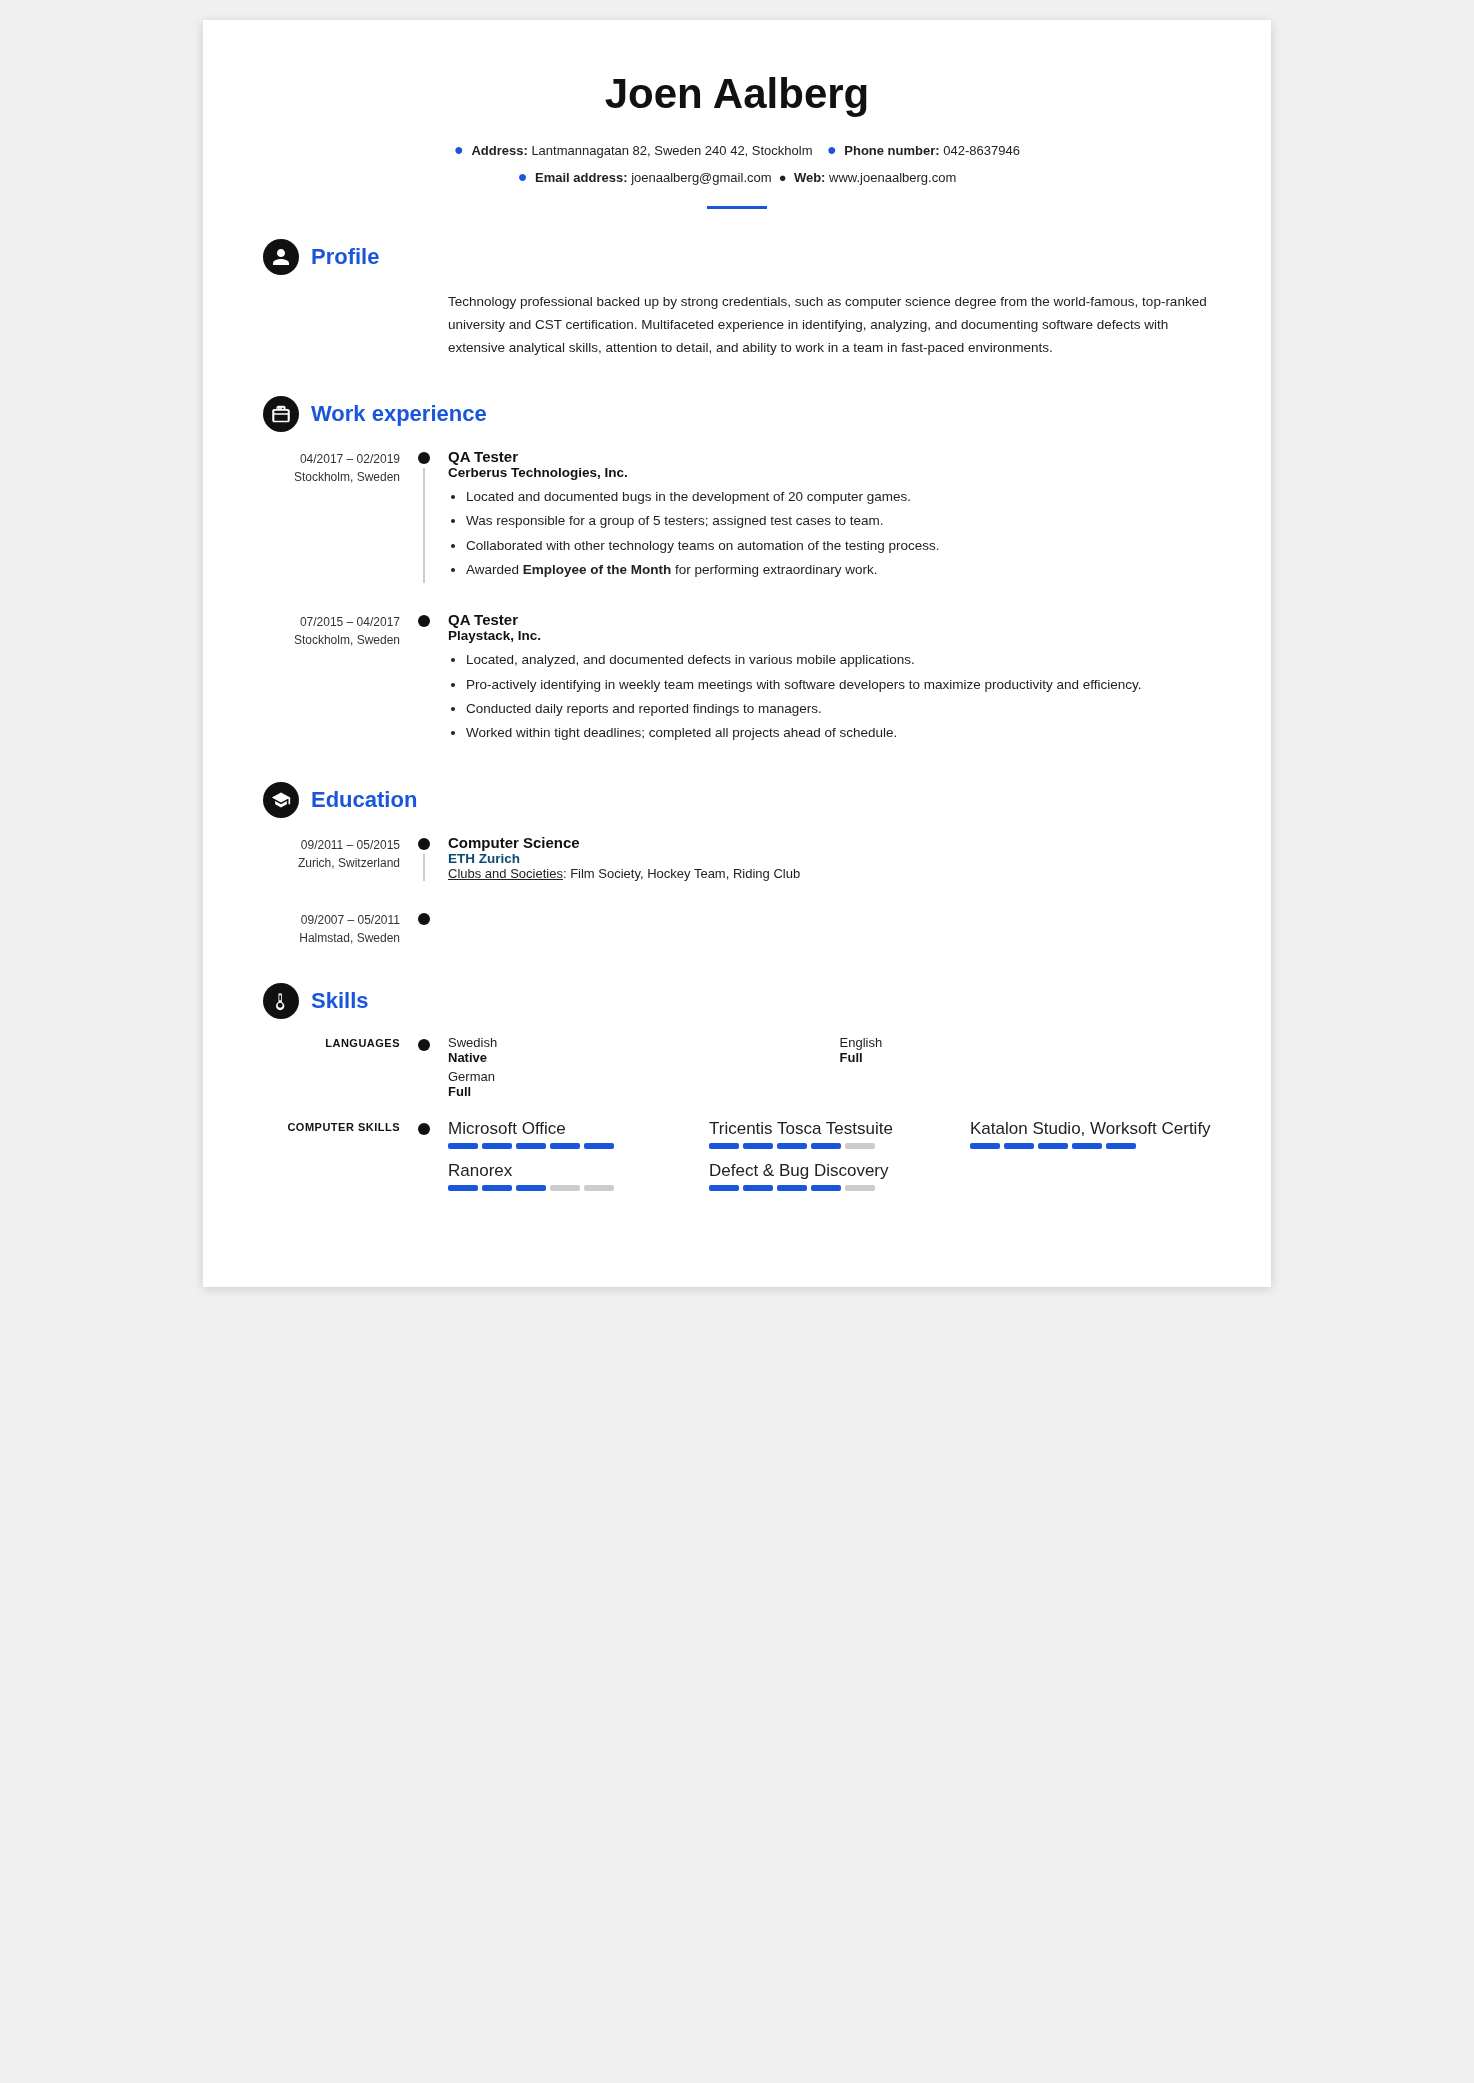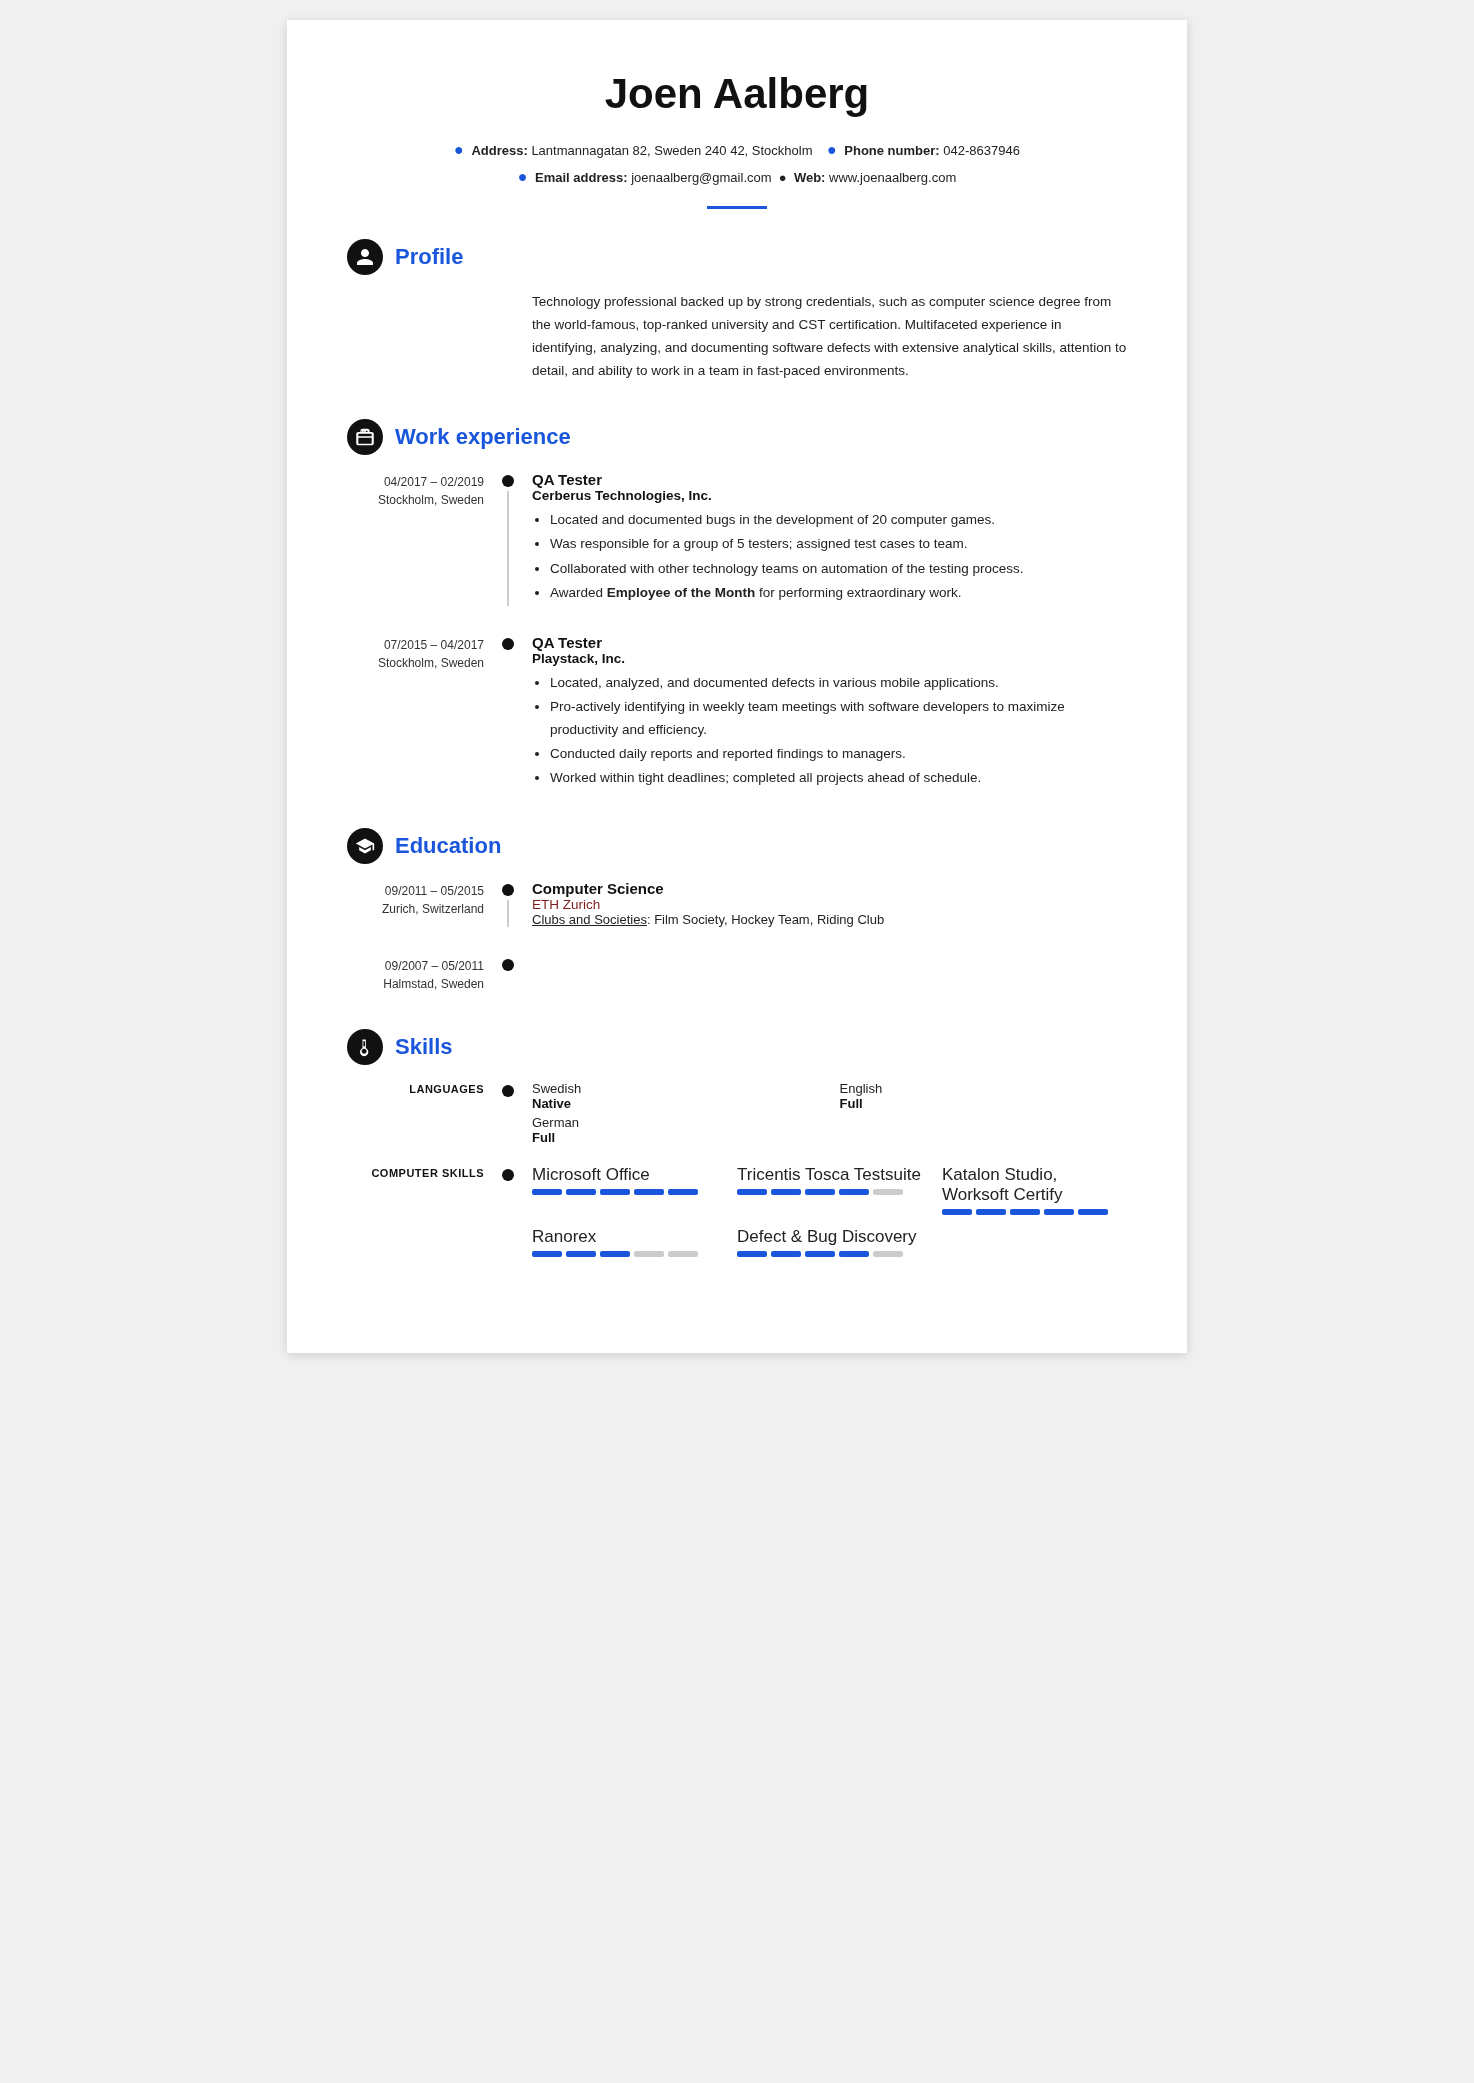--- a/index.html
+++ b/index.html
@@ -12,7 +12,7 @@
     }
     .resume {
       background: #fff;
-      width: 900px;
+      width: 1068px;
       padding: 50px 60px 60px 60px;
       box-shadow: 0 2px 10px rgba(0,0,0,0.15);
     }

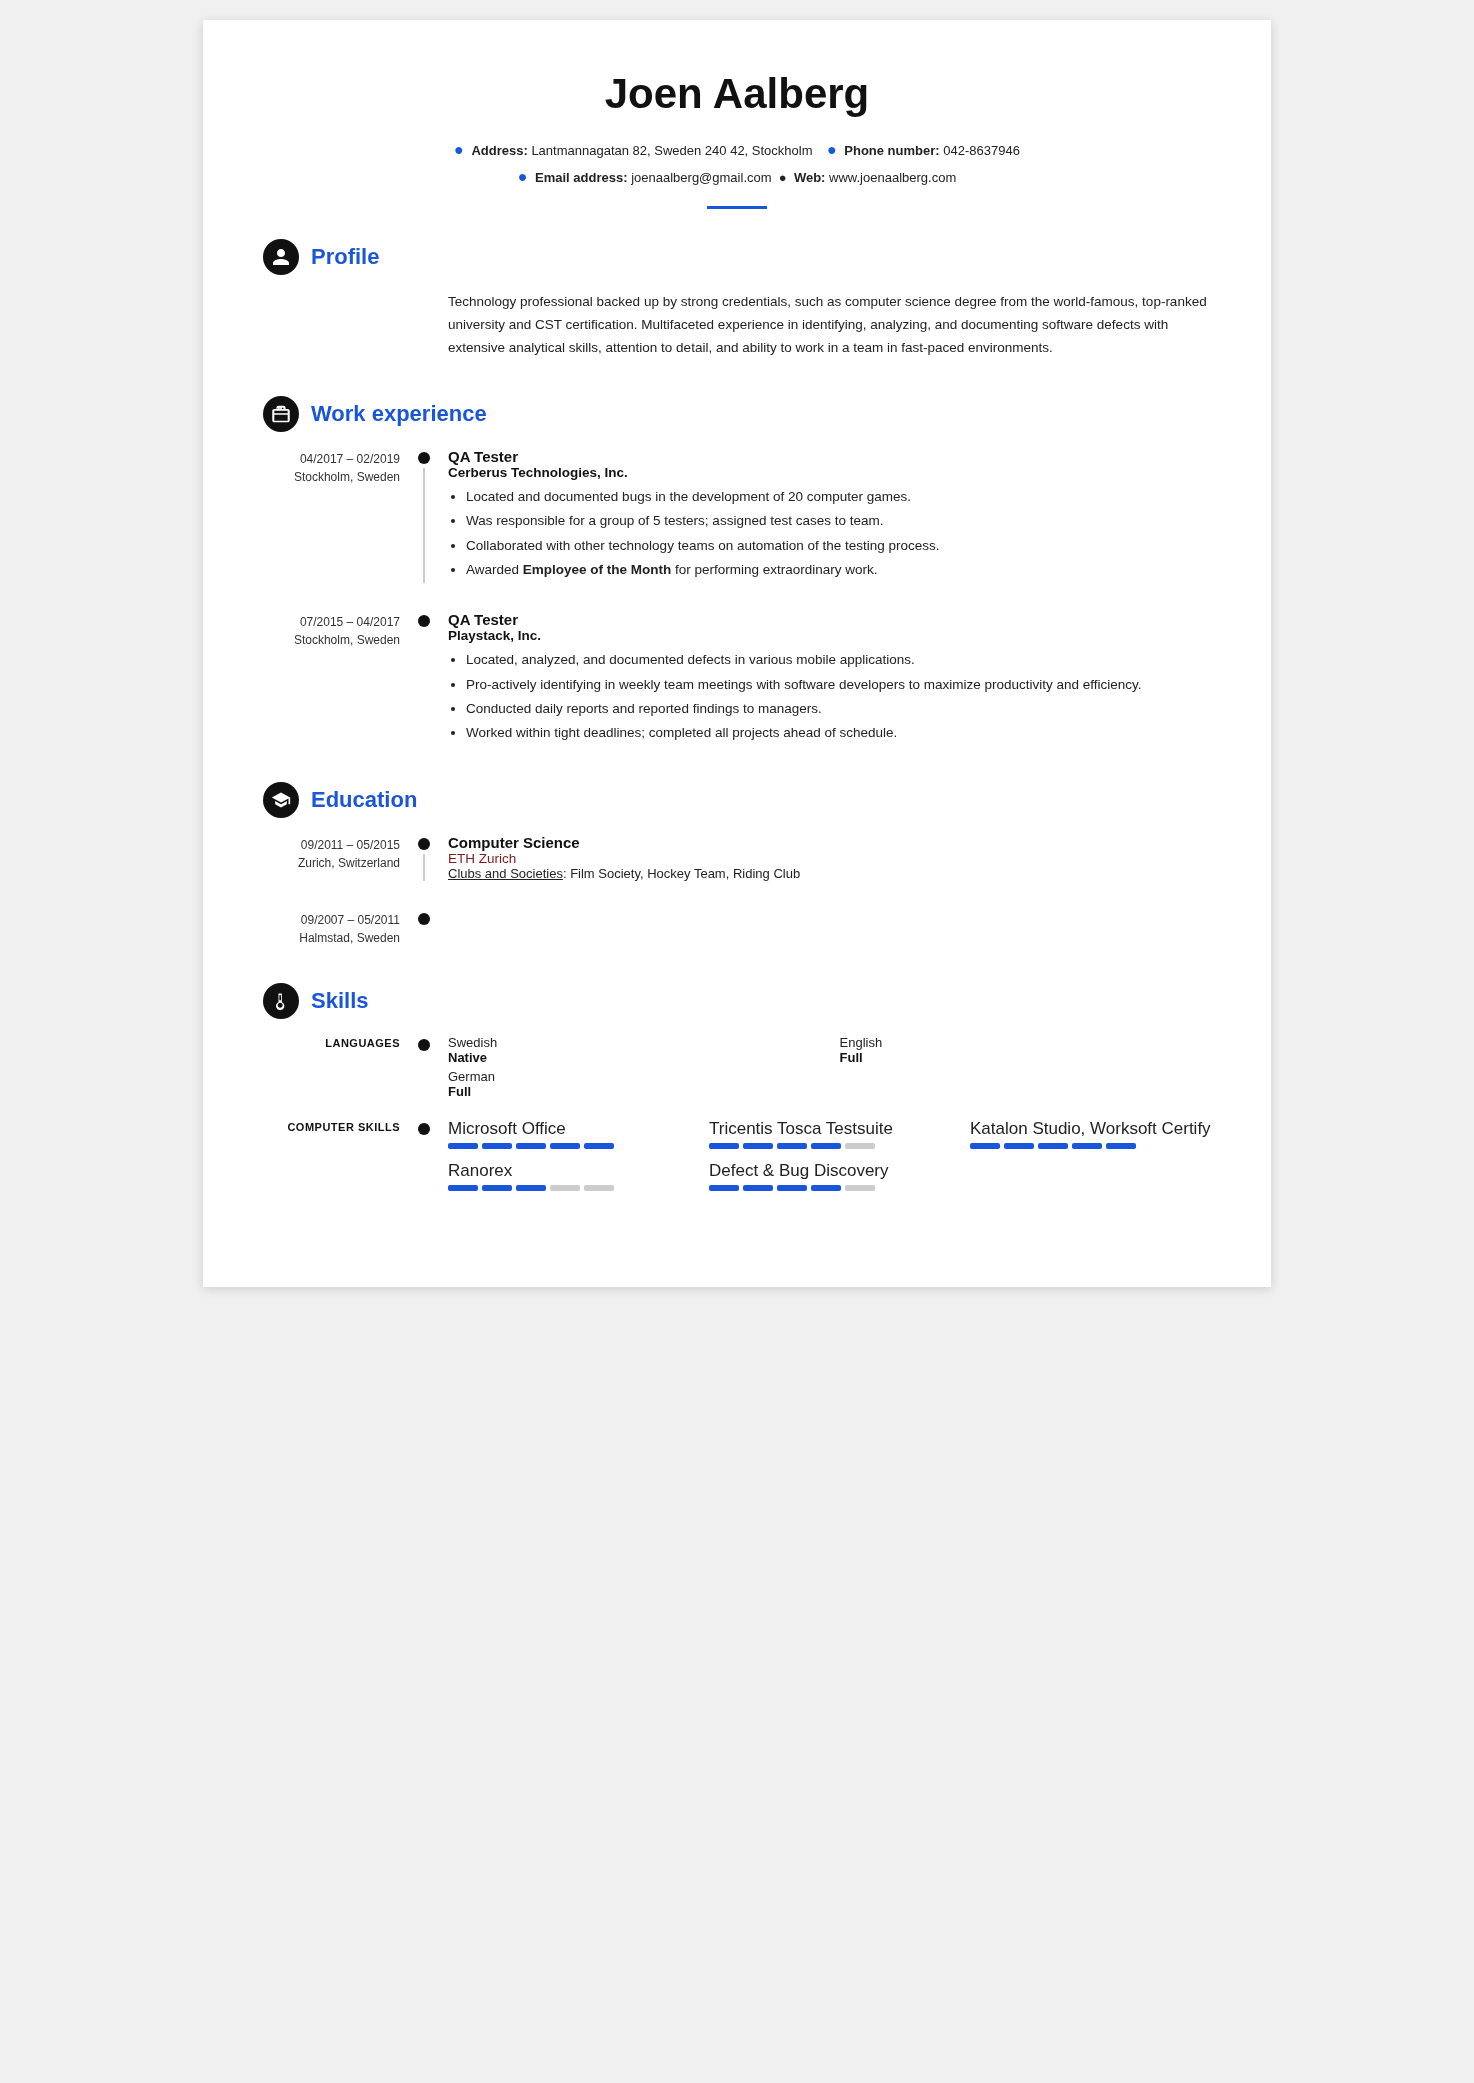--- a/index.html
+++ b/index.html
@@ -155,8 +155,8 @@
       color: #111;
     }
     .edu-institution {
-      font-weight: 400;
-      color: #7f1d1d;
+      font-weight: 700;
+      color: #0c4a6e;
     }
     .edu-note {
       font-size: 13px;

